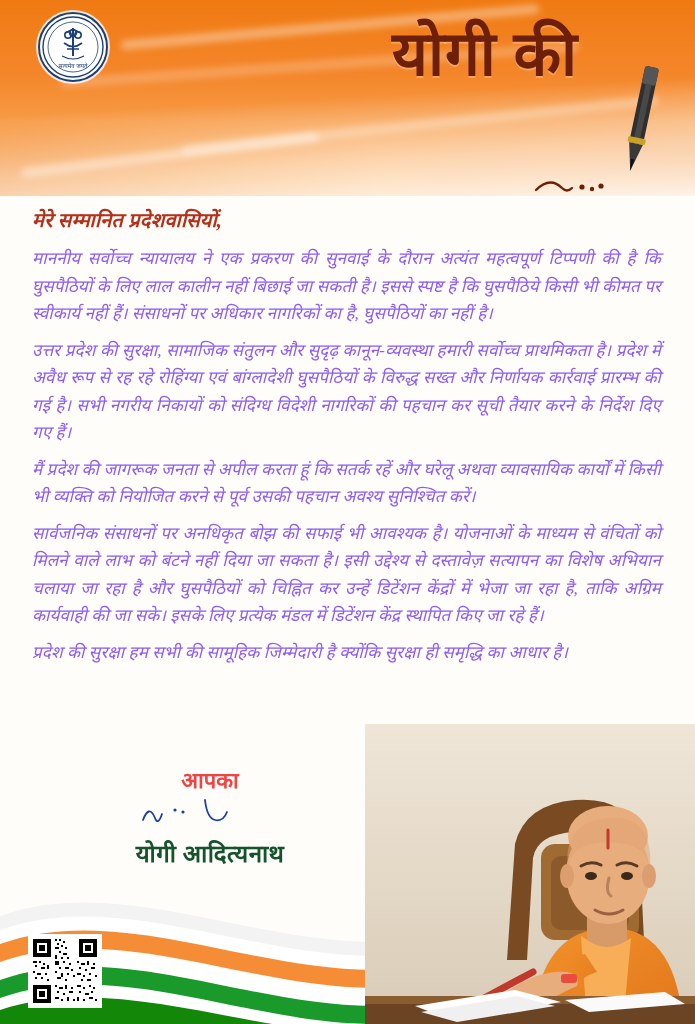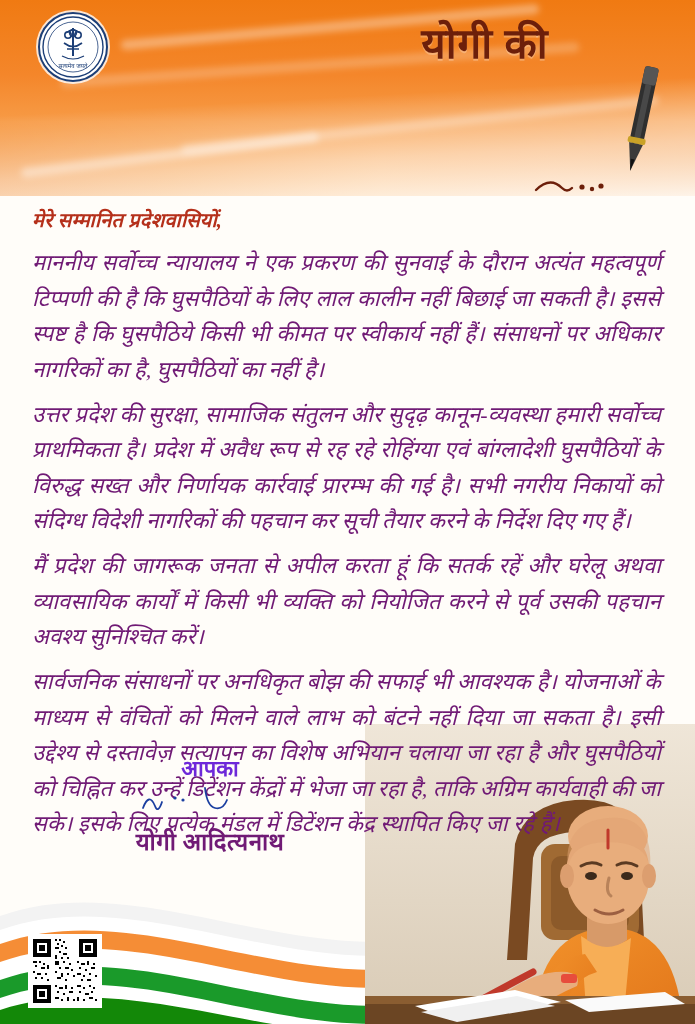--- a/index.html
+++ b/index.html
@@ -81,7 +81,7 @@
     text-shadow: 0 2px 0 rgba(255,255,255,0.25);
     line-height: 1.05;
   }
-  .title-line1 { font-size: 42px; }
+  .title-line1 { font-size: 62px; }
   .title-line2 { font-size: 62px; margin-top: 2px; }
   .pen-icon {
     position: absolute;

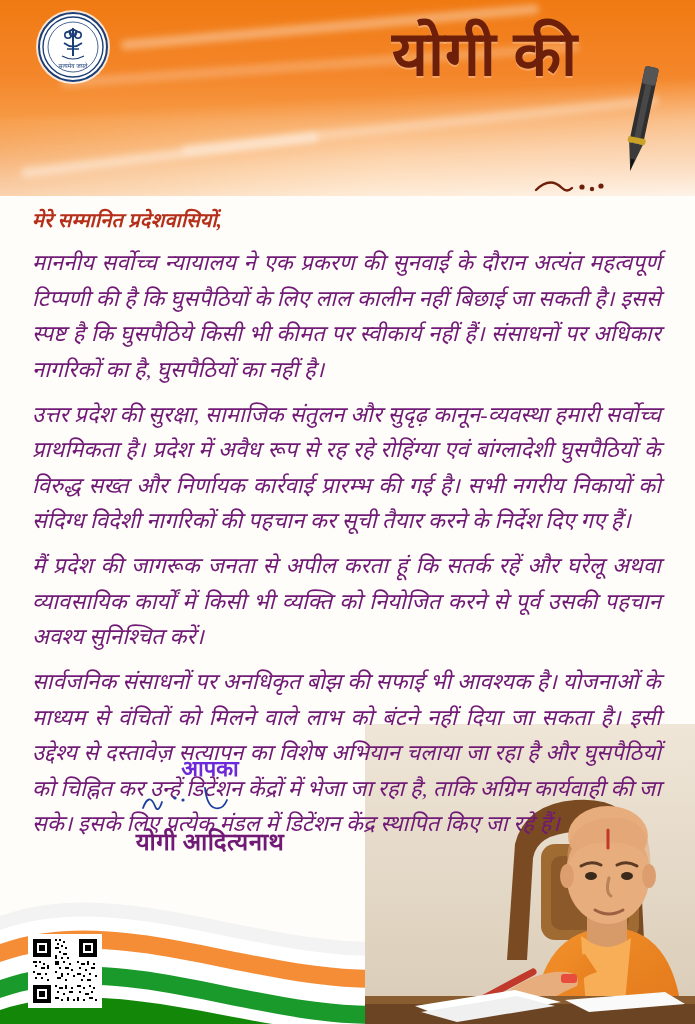--- a/index.html
+++ b/index.html
@@ -115,9 +115,9 @@
   .para {
     font-family: "Liberation Serif", serif;
     font-style: italic;
-    font-size: 22px;
+    font-size: 17px;
     line-height: 1.62;
-    color: #701a75;
+    color: #8b5cf6;
     margin: 0 4px 9px 0;
     text-align: justify;
     text-justify: inter-word;

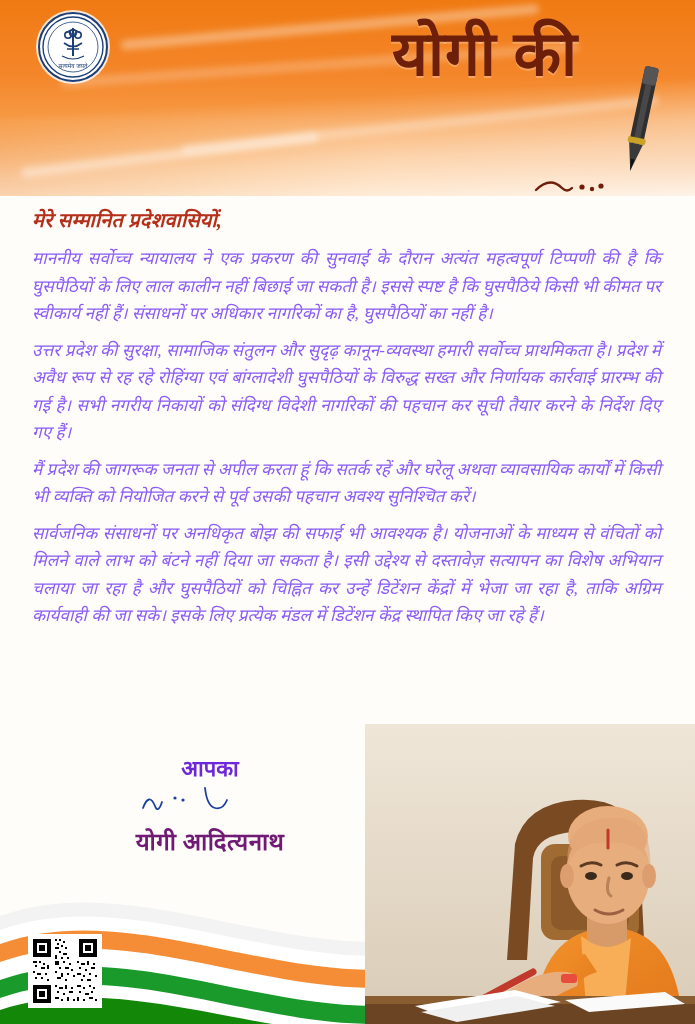--- a/index.html
+++ b/index.html
@@ -248,6 +248,7 @@
     <p class="para">उत्तर प्रदेश की सुरक्षा, सामाजिक संतुलन और सुदृढ़ कानून-व्यवस्था हमारी सर्वोच्च प्राथमिकता है। प्रदेश में अवैध रूप से रह रहे रोहिंग्या एवं बांग्लादेशी घुसपैठियों के विरुद्ध सख्त और निर्णायक कार्रवाई प्रारम्भ की गई है। सभी नगरीय निकायों को संदिग्ध विदेशी नागरिकों की पहचान कर सूची तैयार करने के निर्देश दिए गए हैं।</p>
     <p class="para">मैं प्रदेश की जागरूक जनता से अपील करता हूं कि सतर्क रहें और घरेलू अथवा व्यावसायिक कार्यों में किसी भी व्यक्ति को नियोजित करने से पूर्व उसकी पहचान अवश्य सुनिश्चित करें।</p>
     <p class="para">सार्वजनिक संसाधनों पर अनधिकृत बोझ की सफाई भी आवश्यक है। योजनाओं के माध्यम से वंचितों को मिलने वाले लाभ को बंटने नहीं दिया जा सकता है। इसी उद्देश्य से दस्तावेज़ सत्यापन का विशेष अभियान चलाया जा रहा है और घुसपैठियों को चिह्नित कर उन्हें डिटेंशन केंद्रों में भेजा जा रहा है, ताकि अग्रिम कार्यवाही की जा सके। इसके लिए प्रत्येक मंडल में डिटेंशन केंद्र स्थापित किए जा रहे हैं।</p>
+    <p class="para">प्रदेश की सुरक्षा हम सभी की सामूहिक जिम्मेदारी है क्योंकि सुरक्षा ही समृद्धि का आधार है।</p>
   </div>
 
   <div class="sign-block">

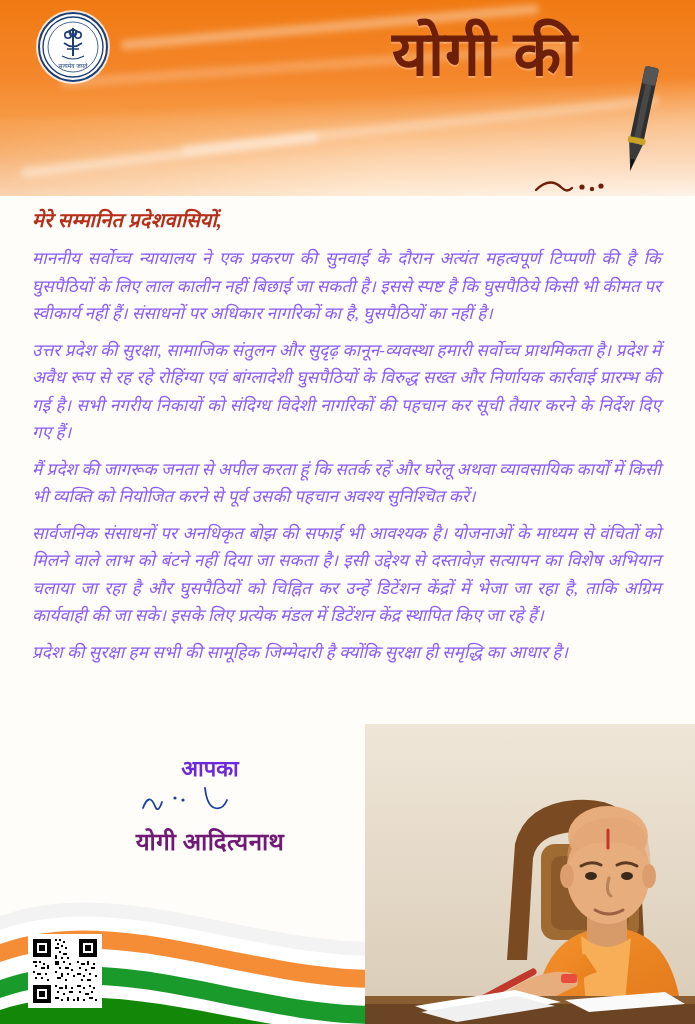--- a/index.html
+++ b/index.html
@@ -136,8 +136,8 @@
     font-family: "Liberation Serif", serif;
     font-weight: bold;
     font-size: 22px;
-    color: #6d28d9;
-    margin: 0 0 2px 0;
+    color: #ef4444;
+    margin: 12px 0 2px 0;
   }
   .sig-scribble {
     width: 150px; height: 34px;

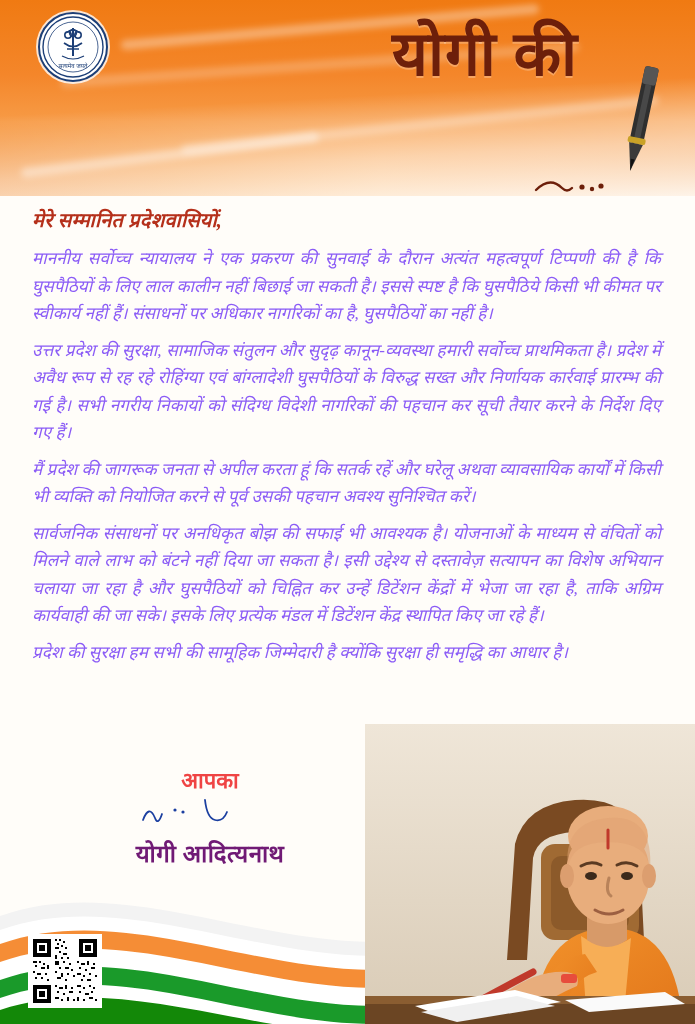--- a/index.html
+++ b/index.html
@@ -147,7 +147,7 @@
     font-family: "Liberation Serif", serif;
     font-weight: bold;
     font-size: 24px;
-    color: #701a75;
+    color: #14532d;
     margin-top: 2px;
     letter-spacing: .4px;
   }

